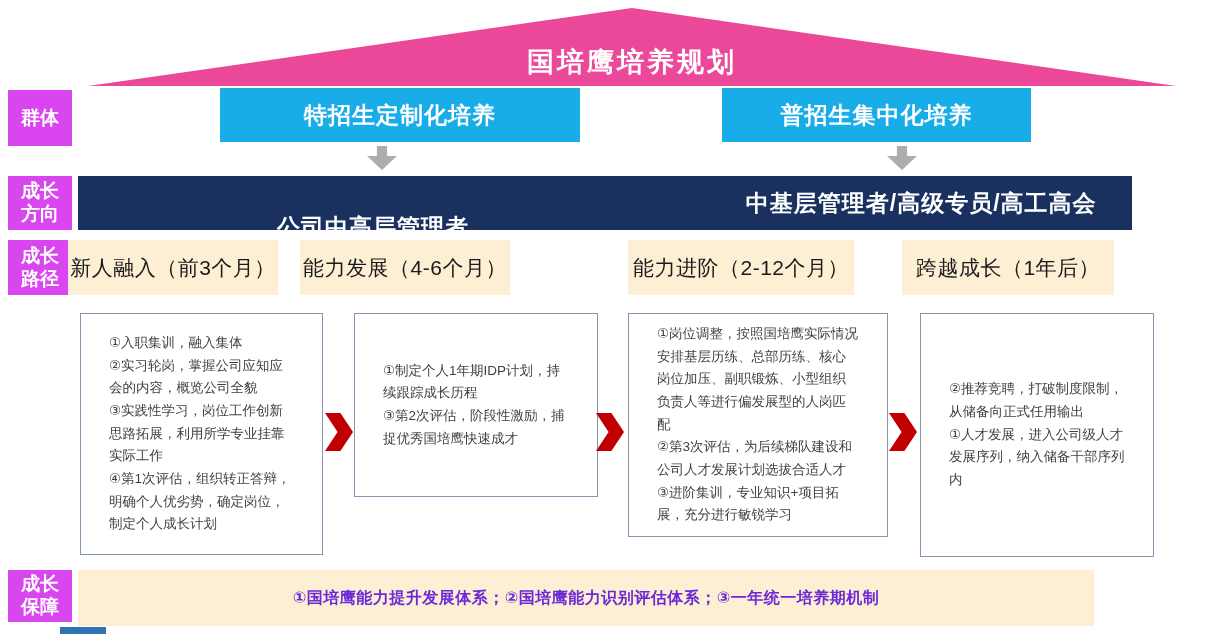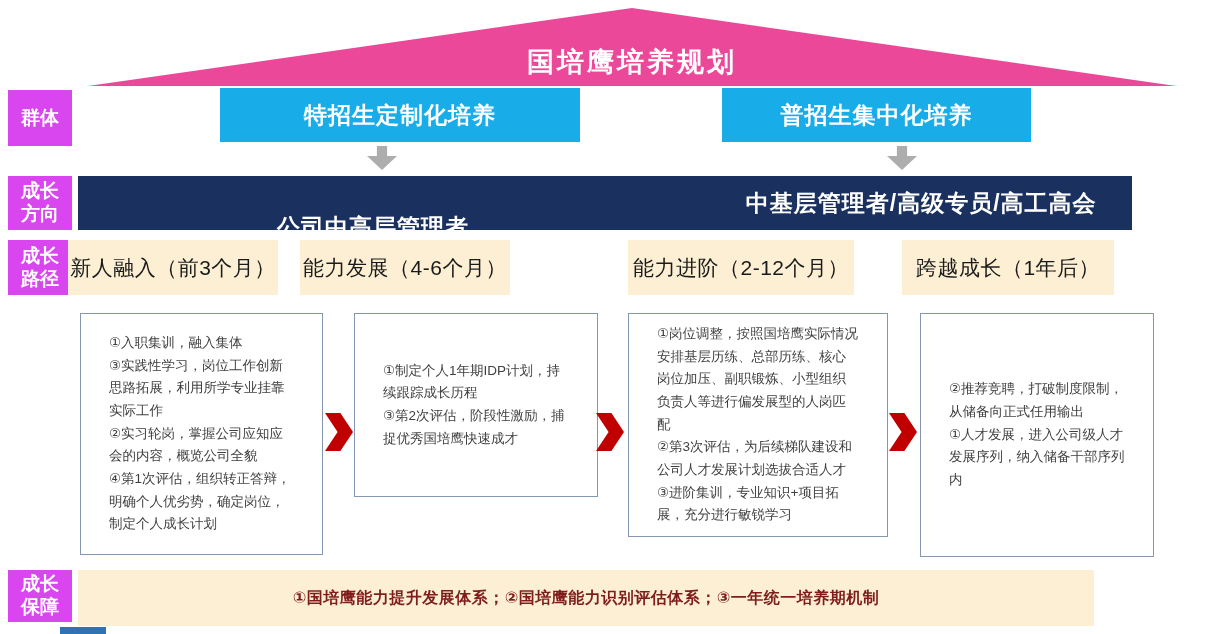--- a/index.html
+++ b/index.html
@@ -98,8 +98,8 @@
 
   <div class="stagebox" style="left:80px;width:243px;height:242px">
     <p>①入职集训，融入集体</p>
+    <p>②实习轮岗，掌握公司应知应会的内容，概览公司全貌</p>
     <p>③实践性学习，岗位工作创新思路拓展，利用所学专业挂靠实际工作</p>
-    <p>②实习轮岗，掌握公司应知应会的内容，概览公司全貌</p>
     <p>④第1次评估，组织转正答辩，明确个人优劣势，确定岗位，制定个人成长计划</p>
   </div>
   <div class="stagebox" style="left:354px;width:244px;height:184px">

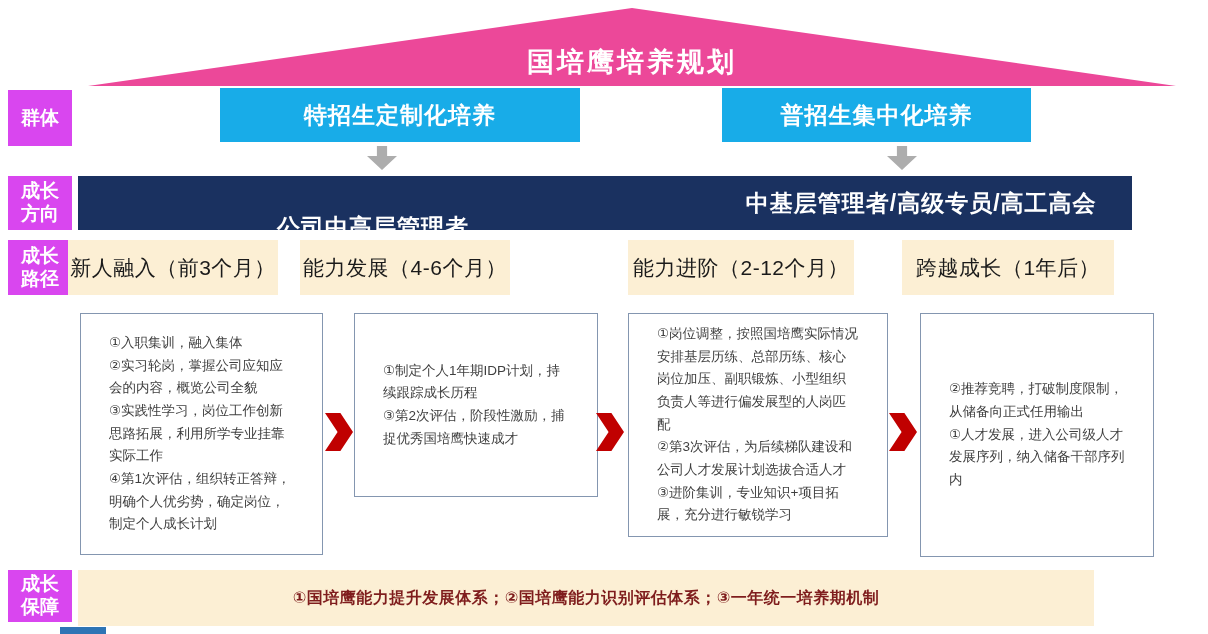--- a/index.html
+++ b/index.html
@@ -63,7 +63,7 @@
   .guarbar{
     position:absolute;left:78px;top:570px;width:1016px;height:56px;background:#FCEFD4;
     display:flex;align-items:center;justify-content:center;
-    color:#7f1d1d;font-weight:bold;font-size:16px;letter-spacing:0.5px;
+    color:#6d28d9;font-weight:bold;font-size:16px;letter-spacing:0.5px;
   }
   .accent{position:absolute;left:60px;top:627px;width:46px;height:7px;background:#2E74B5;}
 </style>

